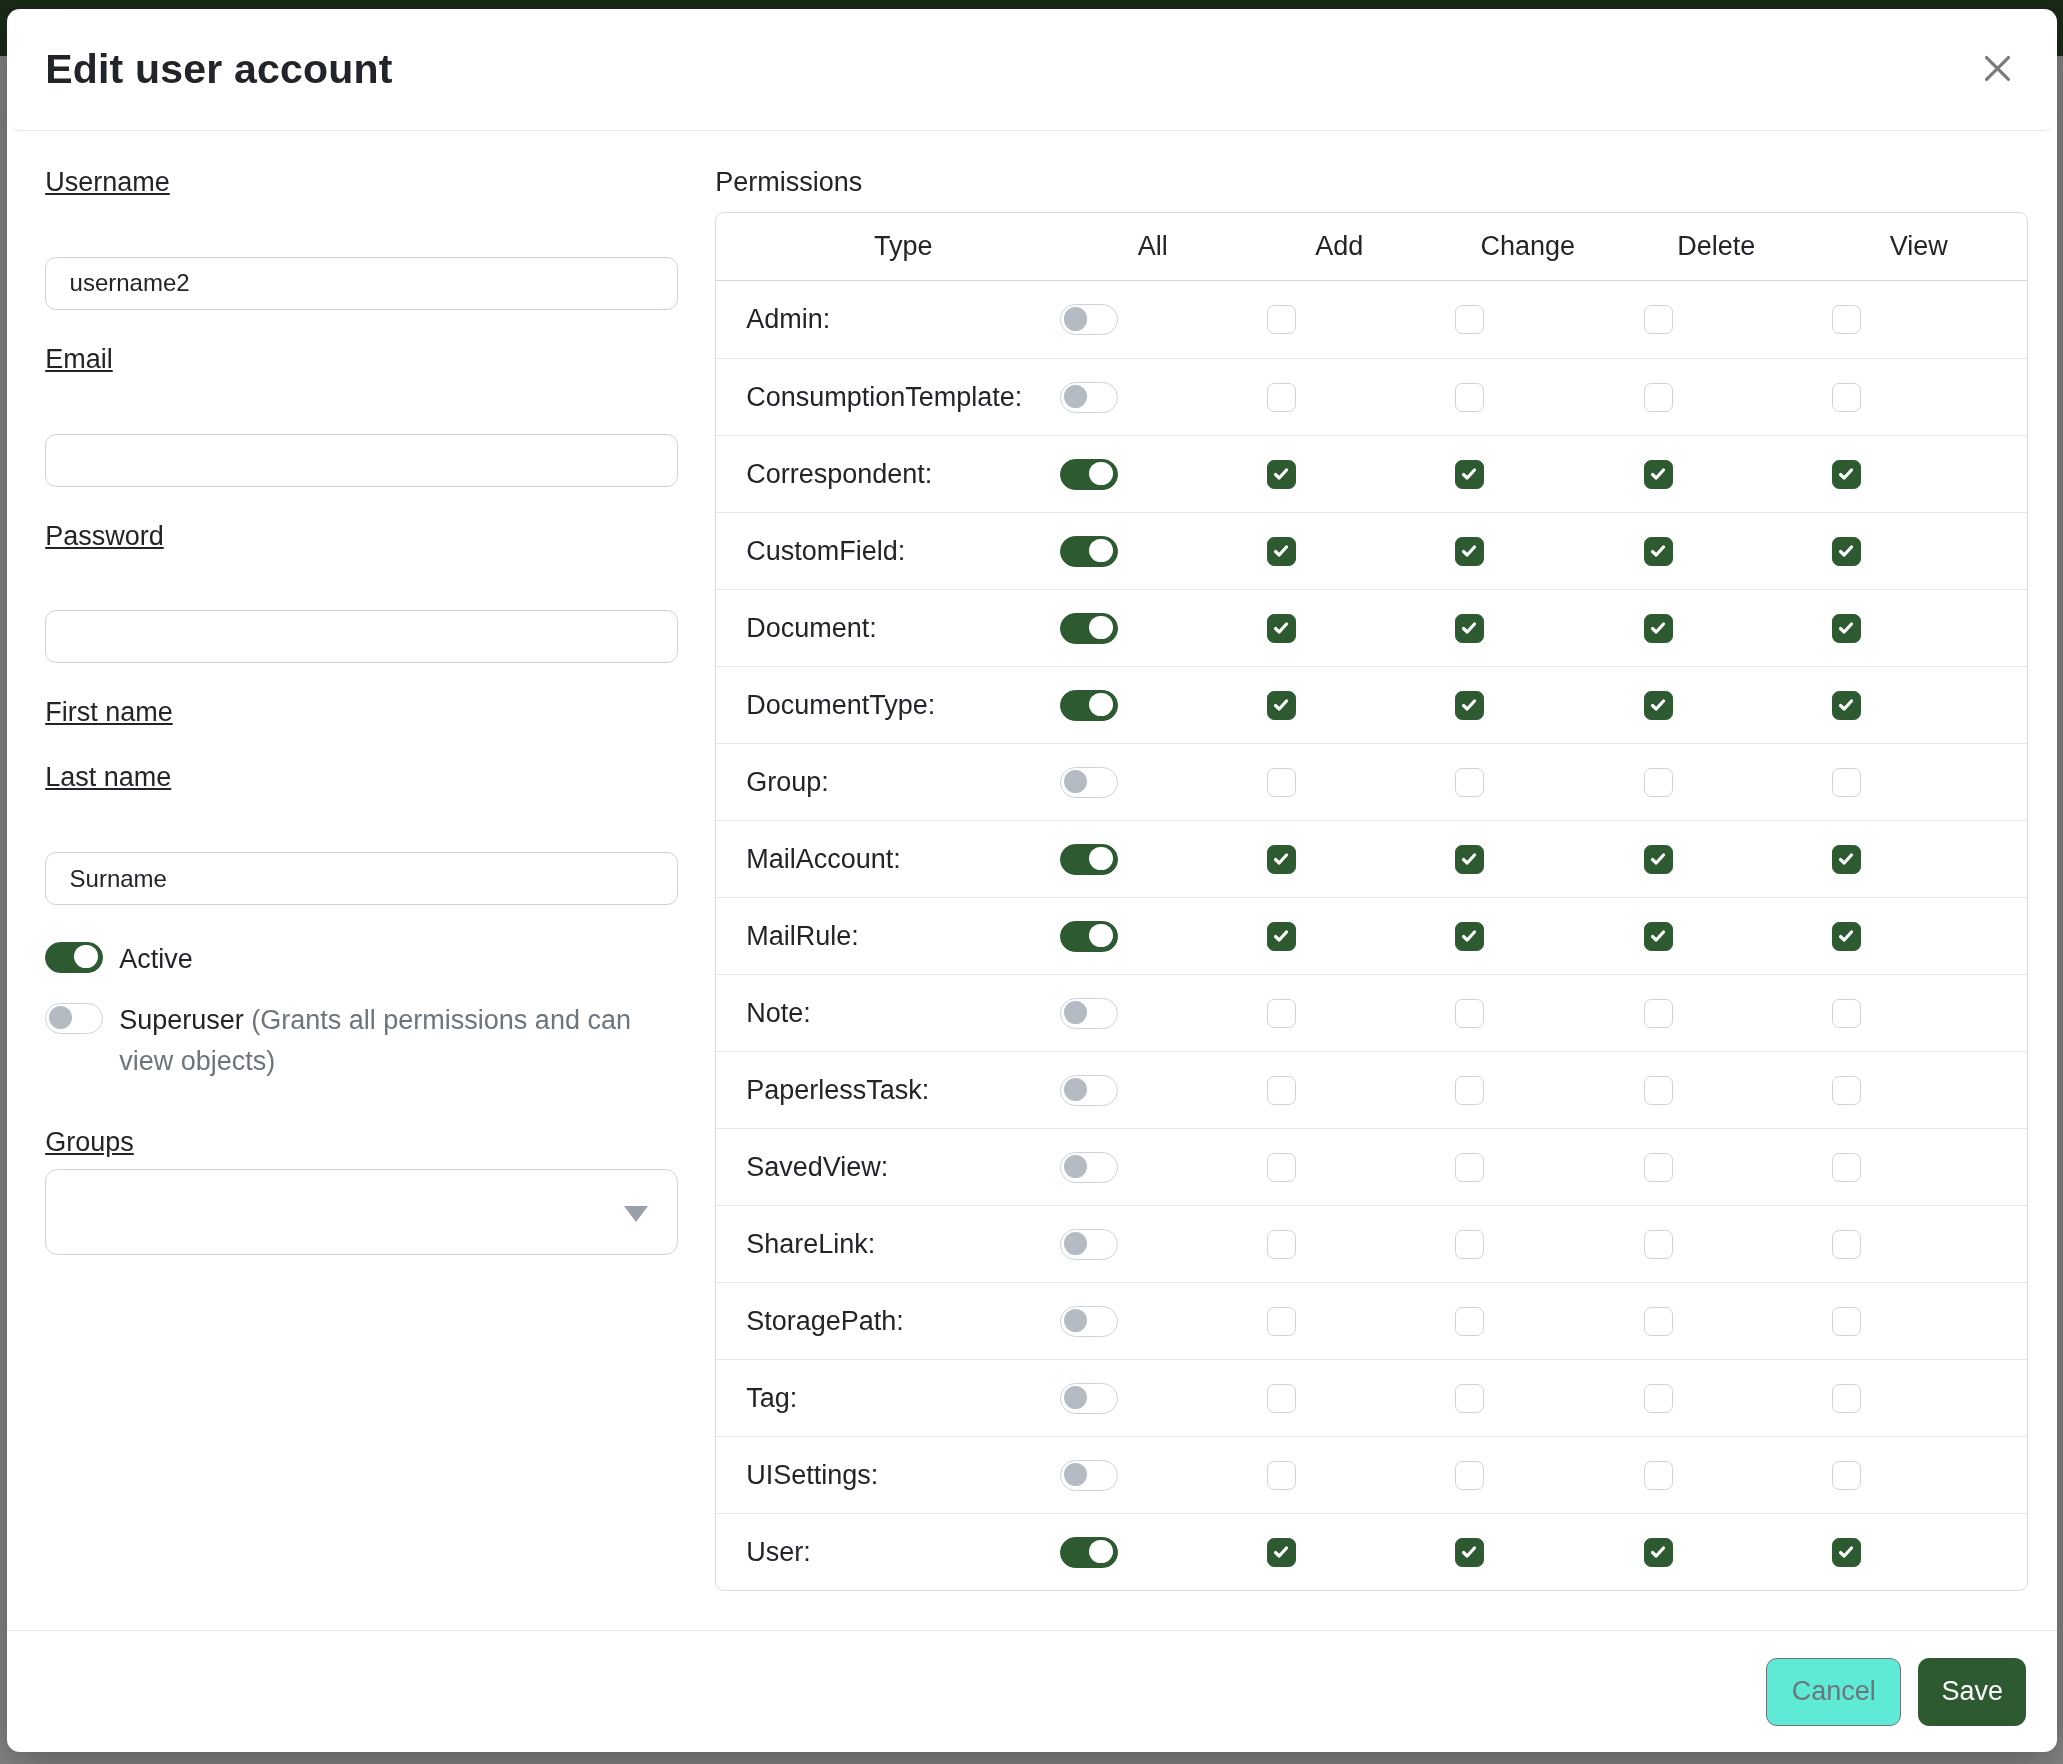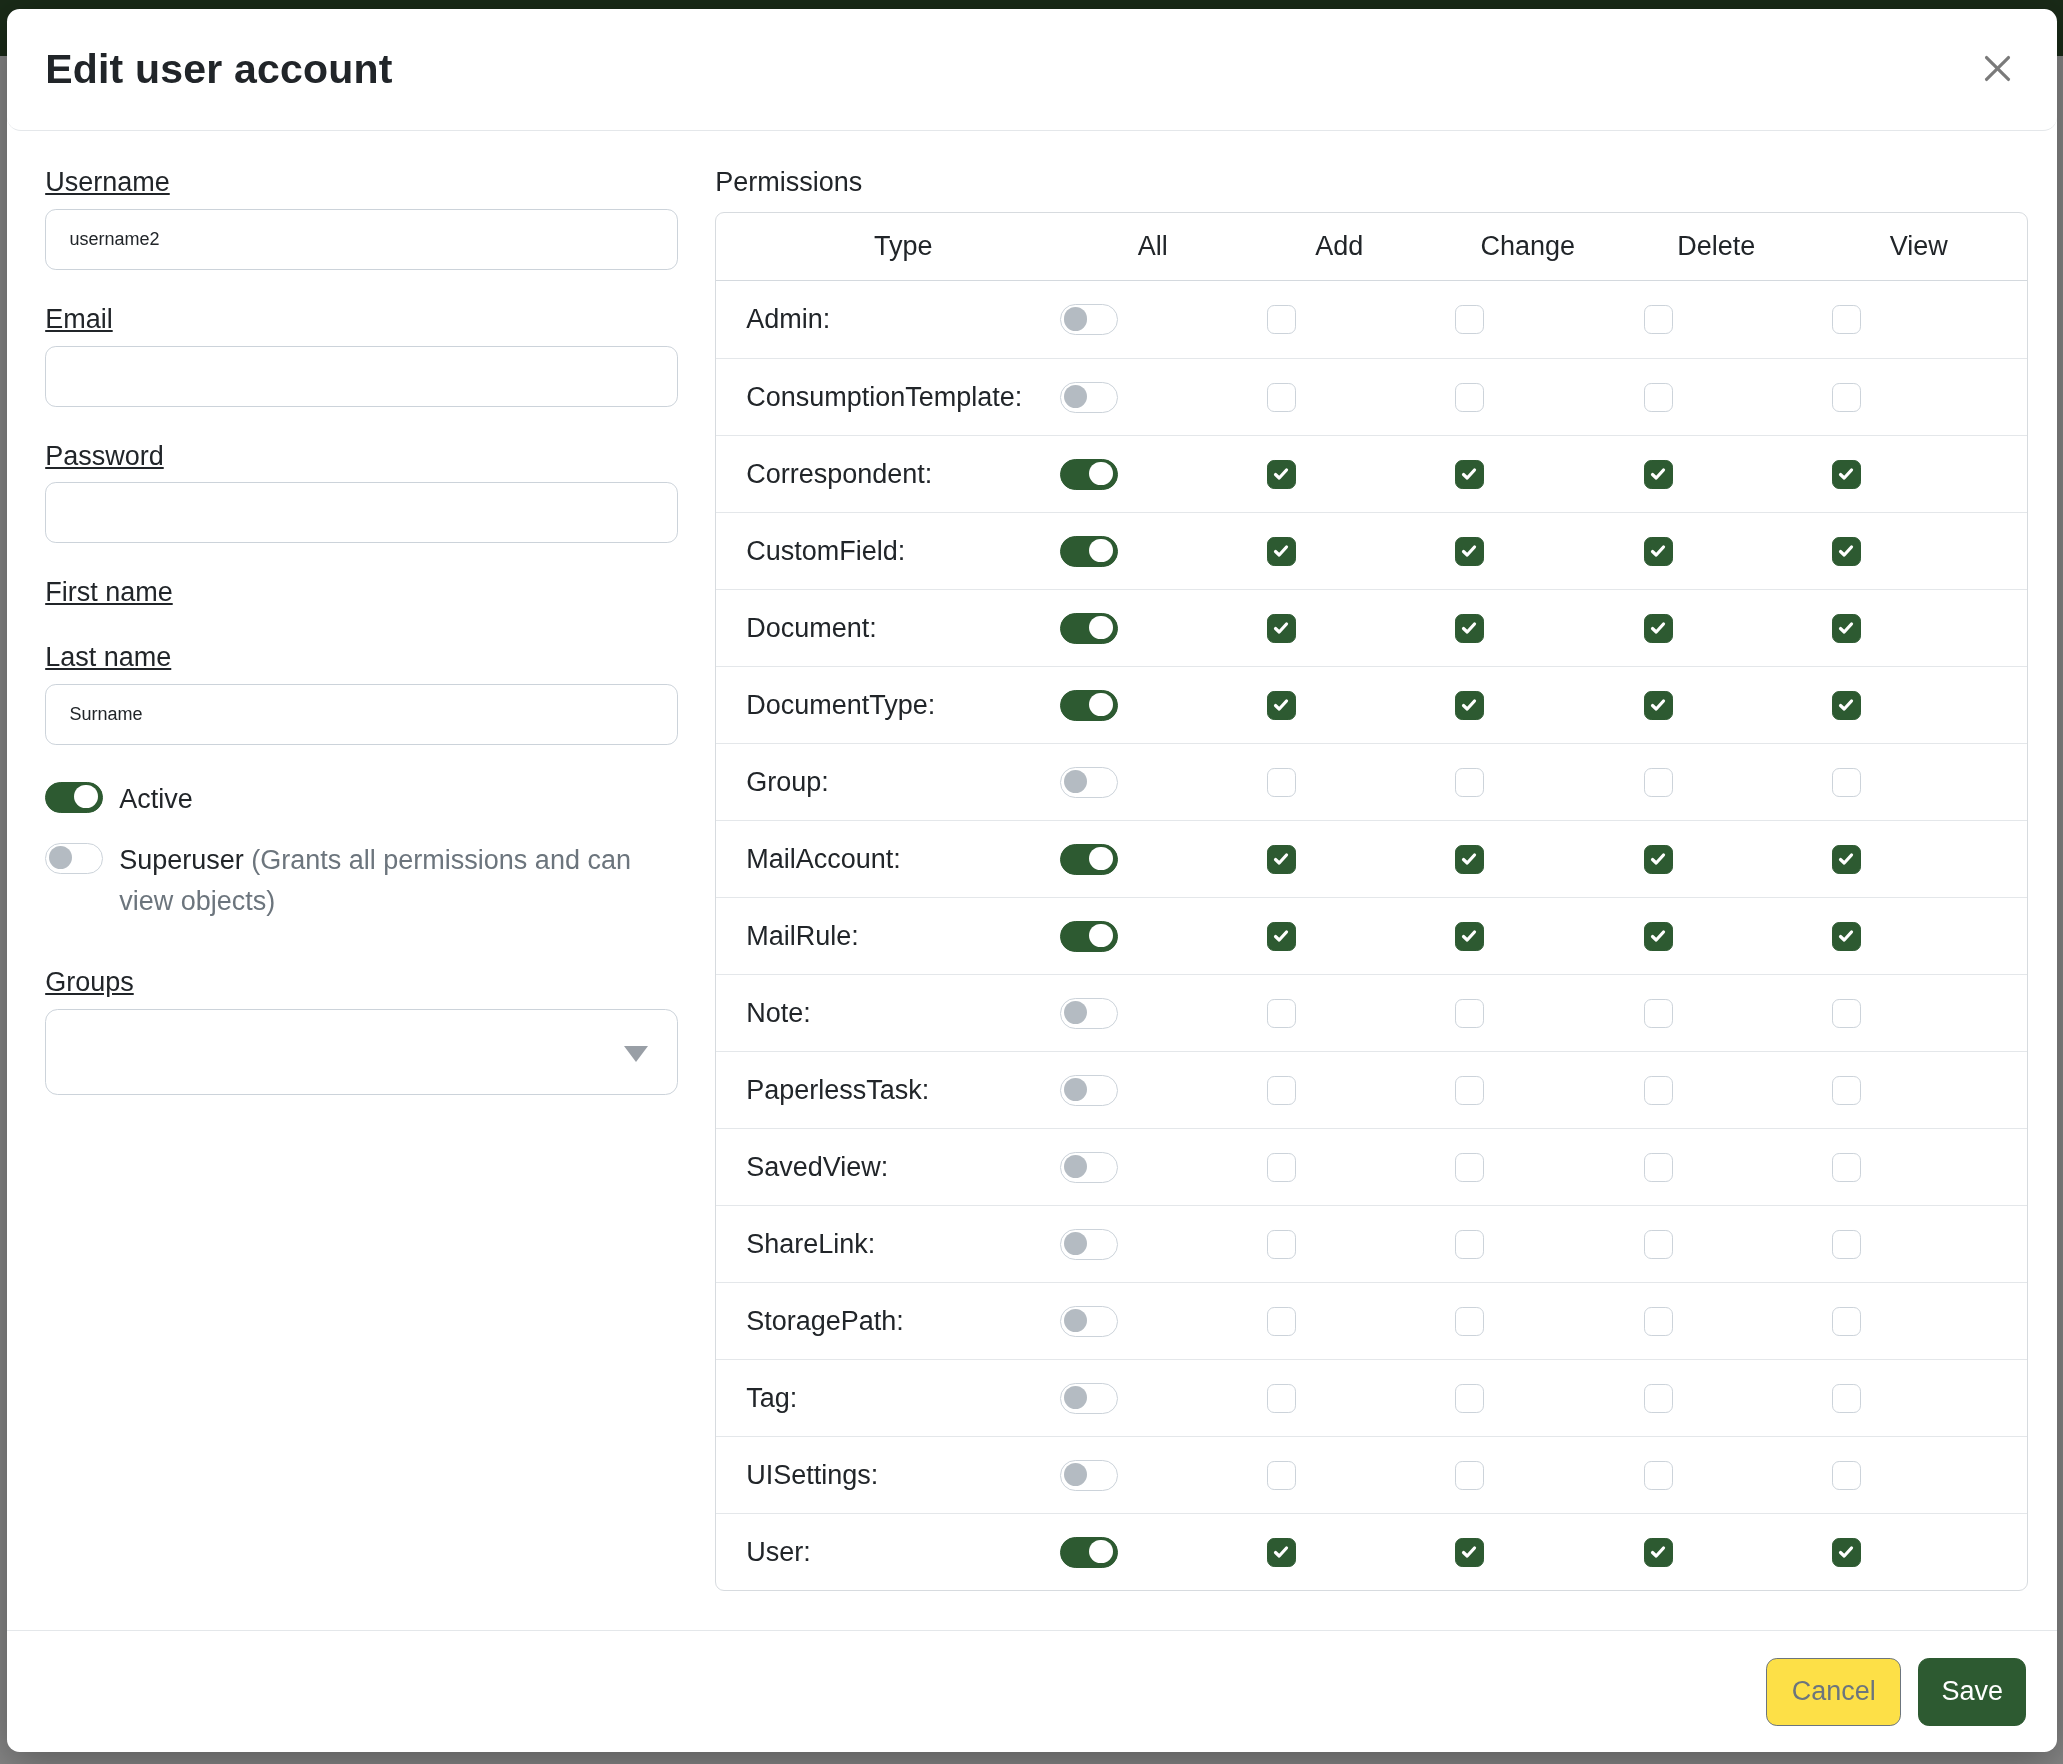--- a/index.html
+++ b/index.html
@@ -56,11 +56,12 @@
   .fgroup{margin-bottom:34px;text-decoration:underline;}
   .flabel{display:block;font-size:27px;margin-bottom:10.8px;}
   .tinput{
-    width:100%;height:61px;
+    width:100%;height:53px;
     border:1.8px solid var(--border);border-radius:10.8px;
-    font-size:18px;color:var(--text);
+    font-size:24px;color:var(--text);
     padding:0 23.4px;outline:none;background:#fff;
     font-family:inherit;
+    margin-top:48px;
   }
   
   .switch{

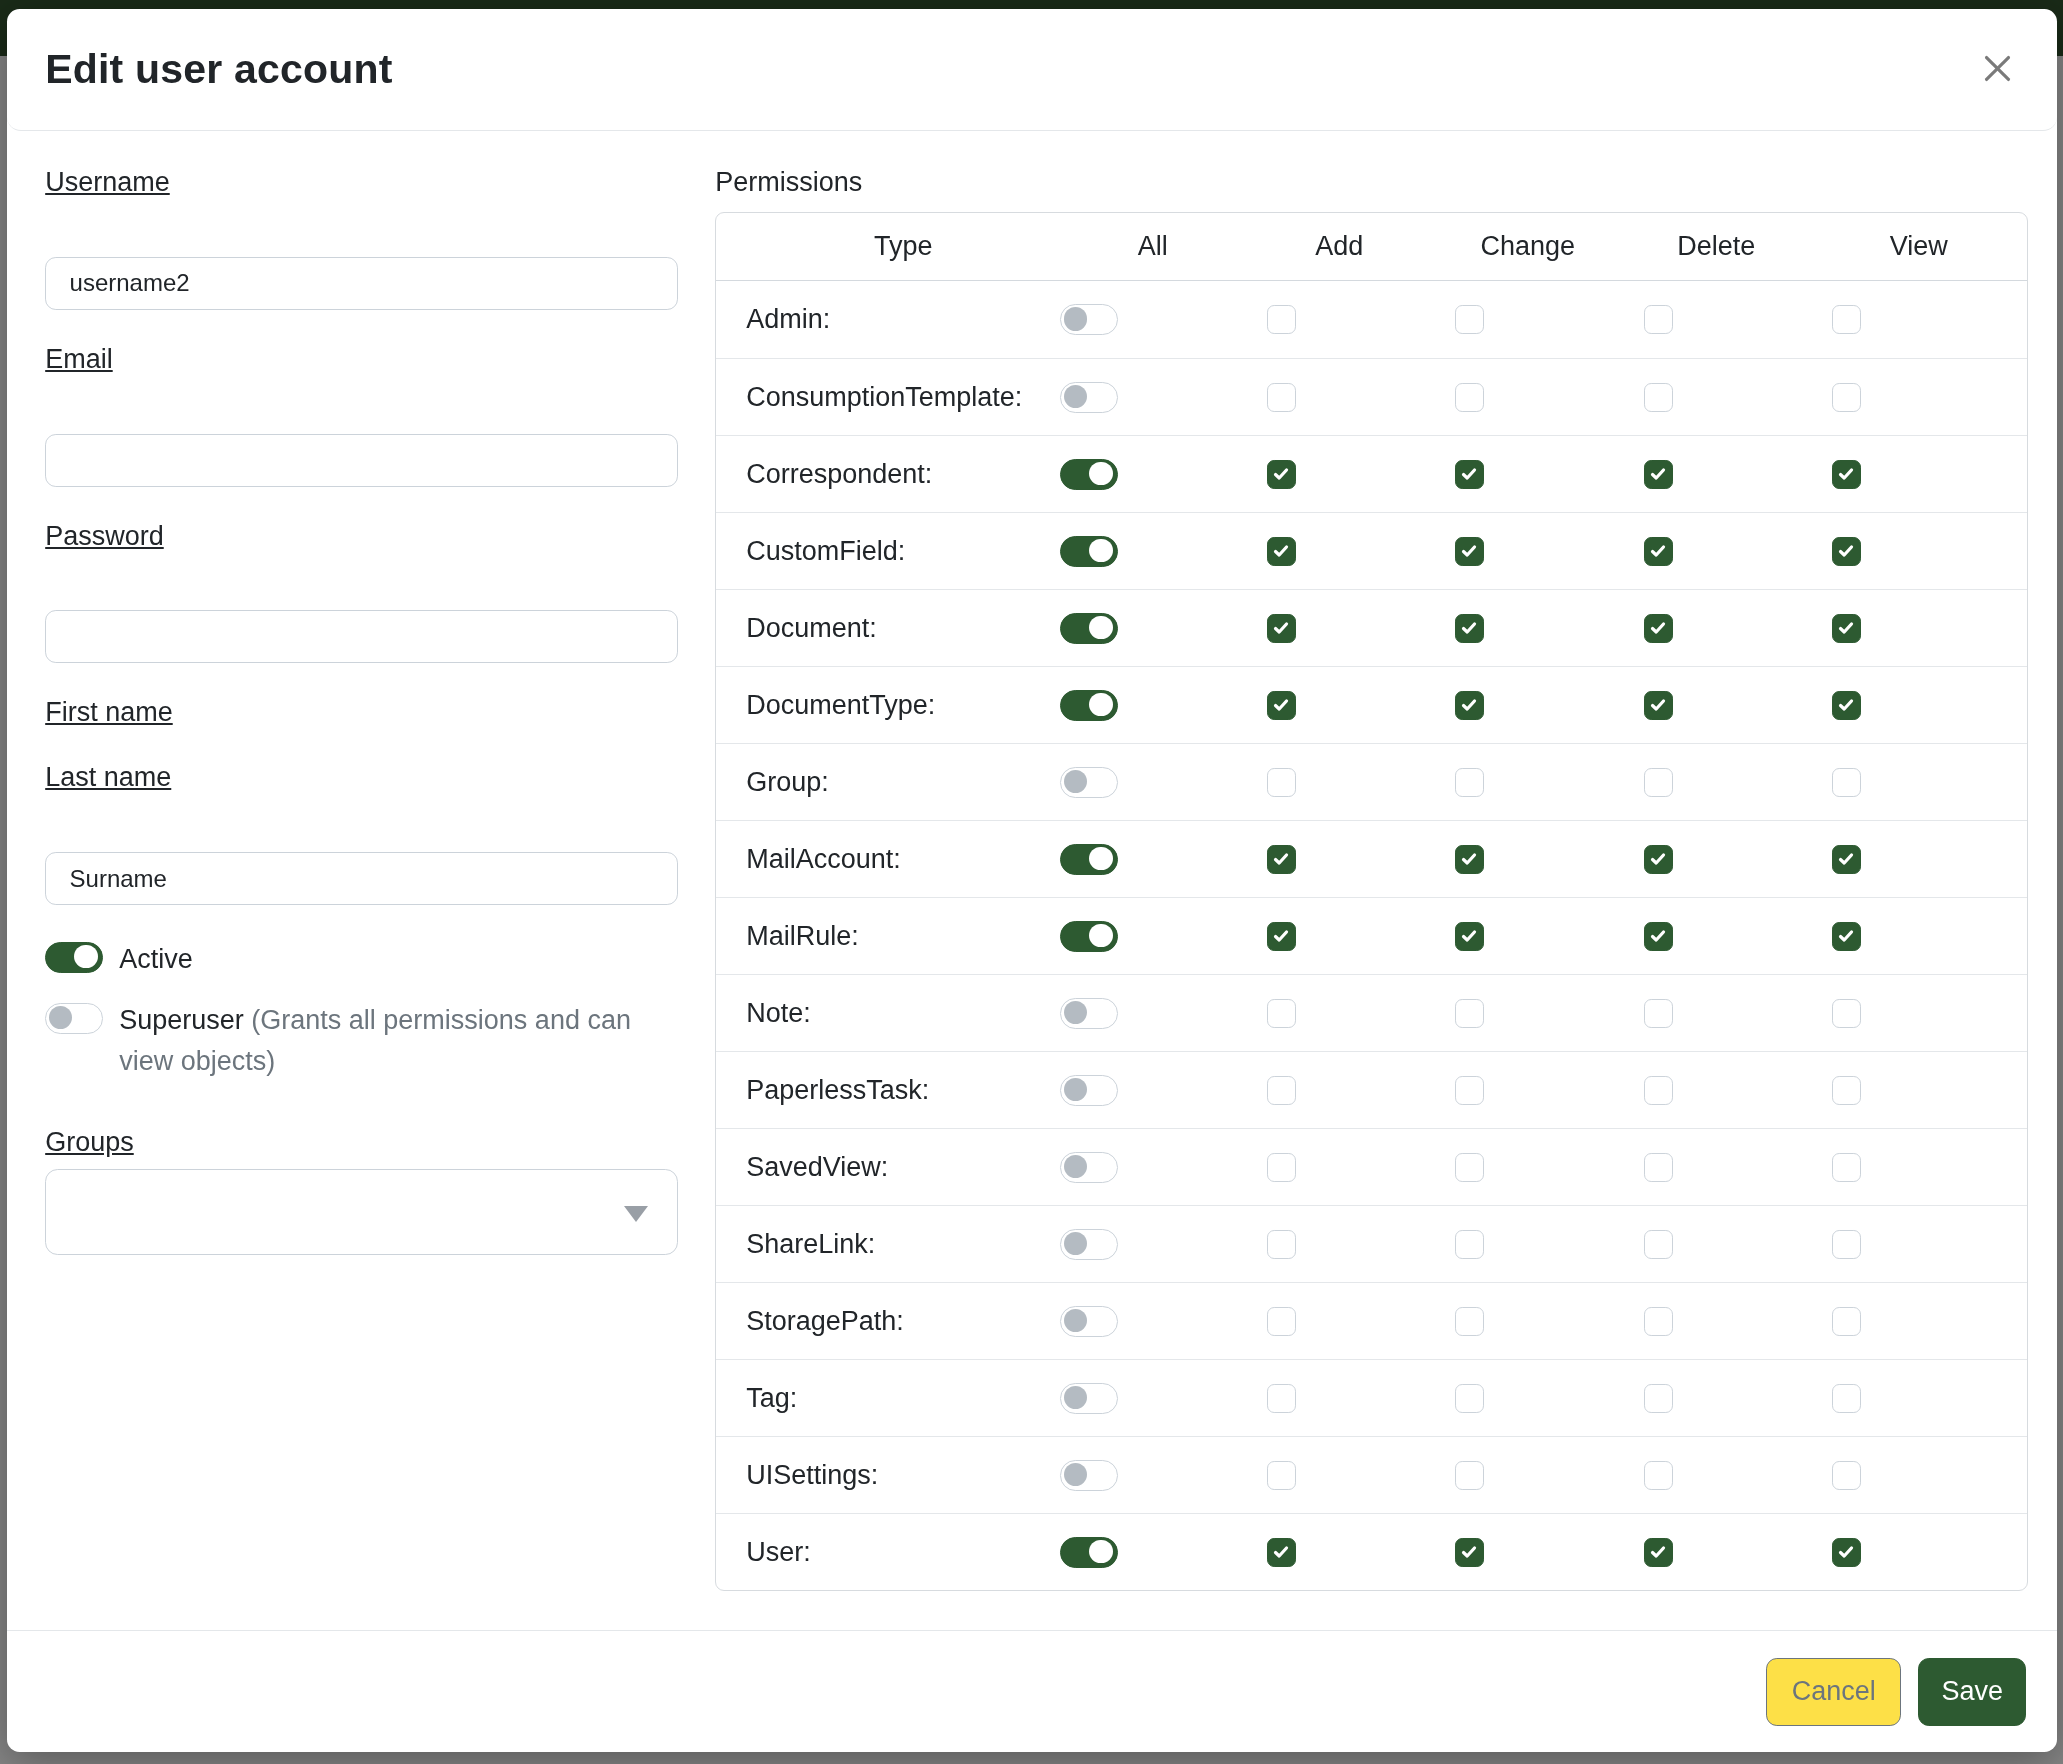--- a/index.html
+++ b/index.html
@@ -132,7 +132,7 @@
     font-family:inherit;display:flex;align-items:center;justify-content:center;
   }
   .btn-cancel{
-    width:135px;background:#fde047;color:var(--muted);
+    width:135px;background:#5eead4;color:var(--muted);
     border:1.8px solid var(--muted);
     text-align:center;
   }

